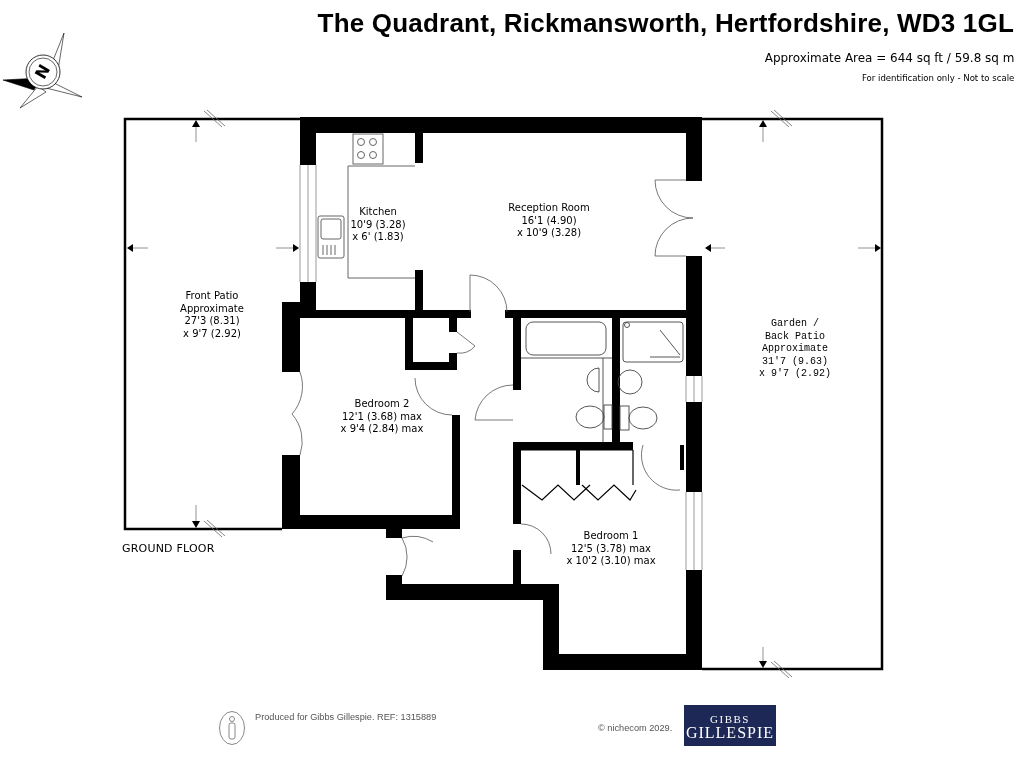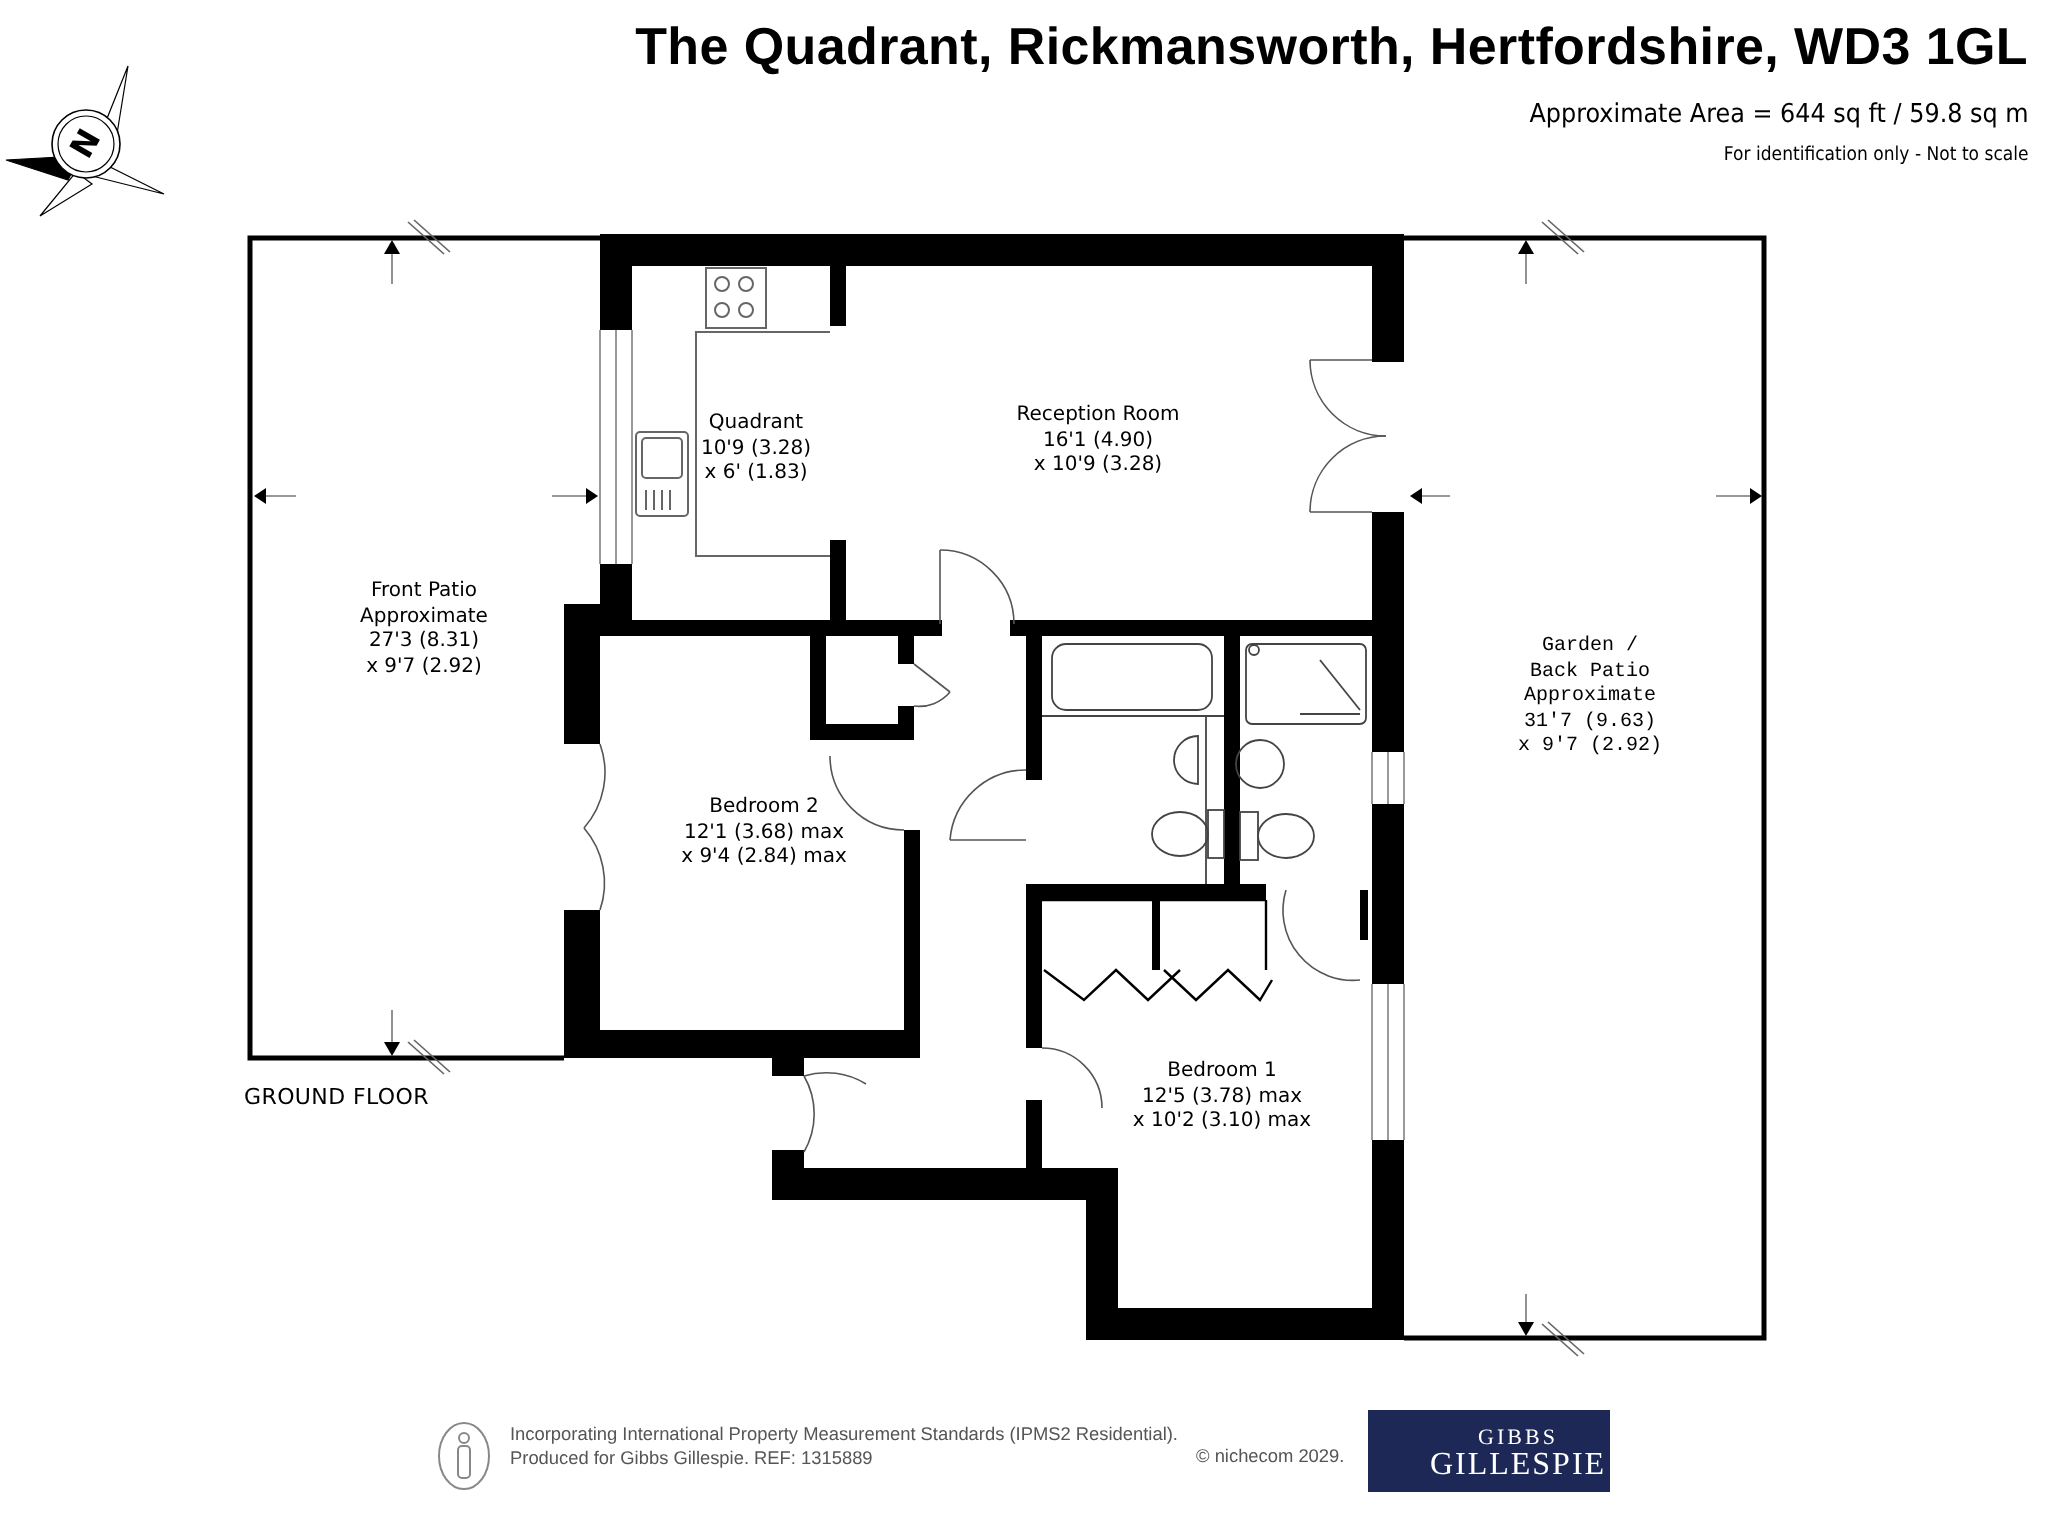--- a/index.html
+++ b/index.html
@@ -220,7 +220,7 @@
   <span>x 9'7 (2.92)</span>
 </div>
 <div class="room-label" style="left:378px; top:206px;">
-  <span>Quadrant</span>
+  <span>Kitchen</span>
   <span>10'9 (3.28)</span>
   <span>x 6' (1.83)</span>
 </div>

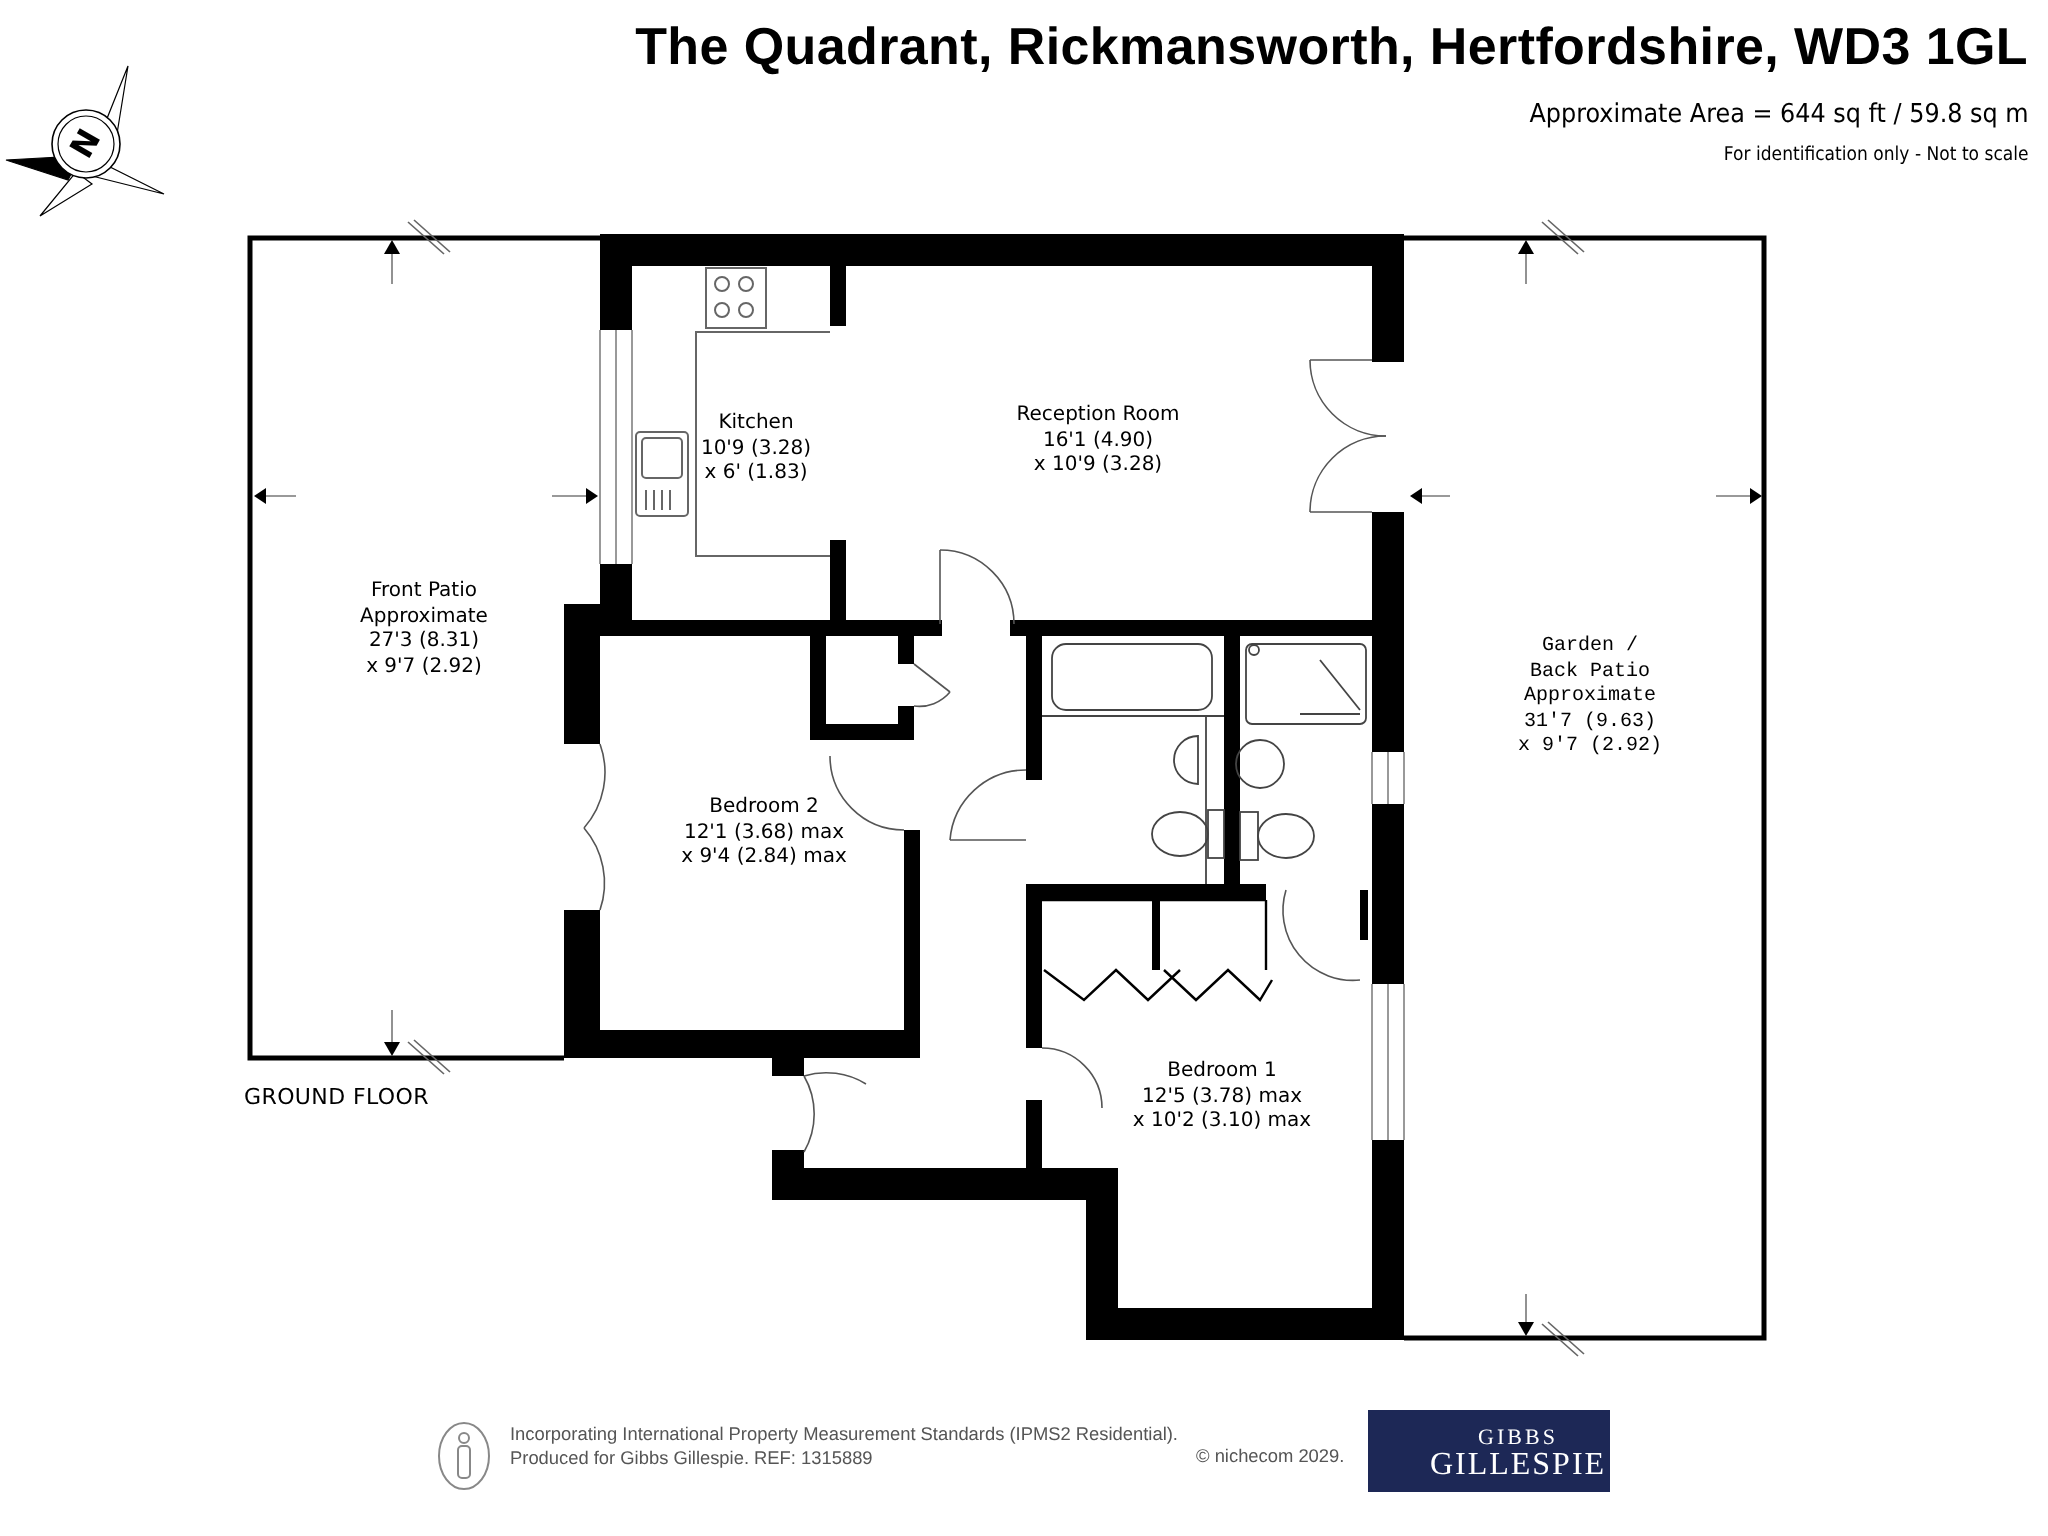--- a/index.html
+++ b/index.html
@@ -255,7 +255,6 @@
   <rect x="11" y="13" width="6" height="16" rx="2" fill="none" stroke="#888" stroke-width="1"></rect>
 </svg>
 <div class="footer-text">
-  <span>Incorporating International Property Measurement Standards (IPMS2 Residential).</span>
   <span>Produced for Gibbs Gillespie.   REF:  1315889</span>
 </div>
 <div class="footer-copy">© nichecom 2029.</div>

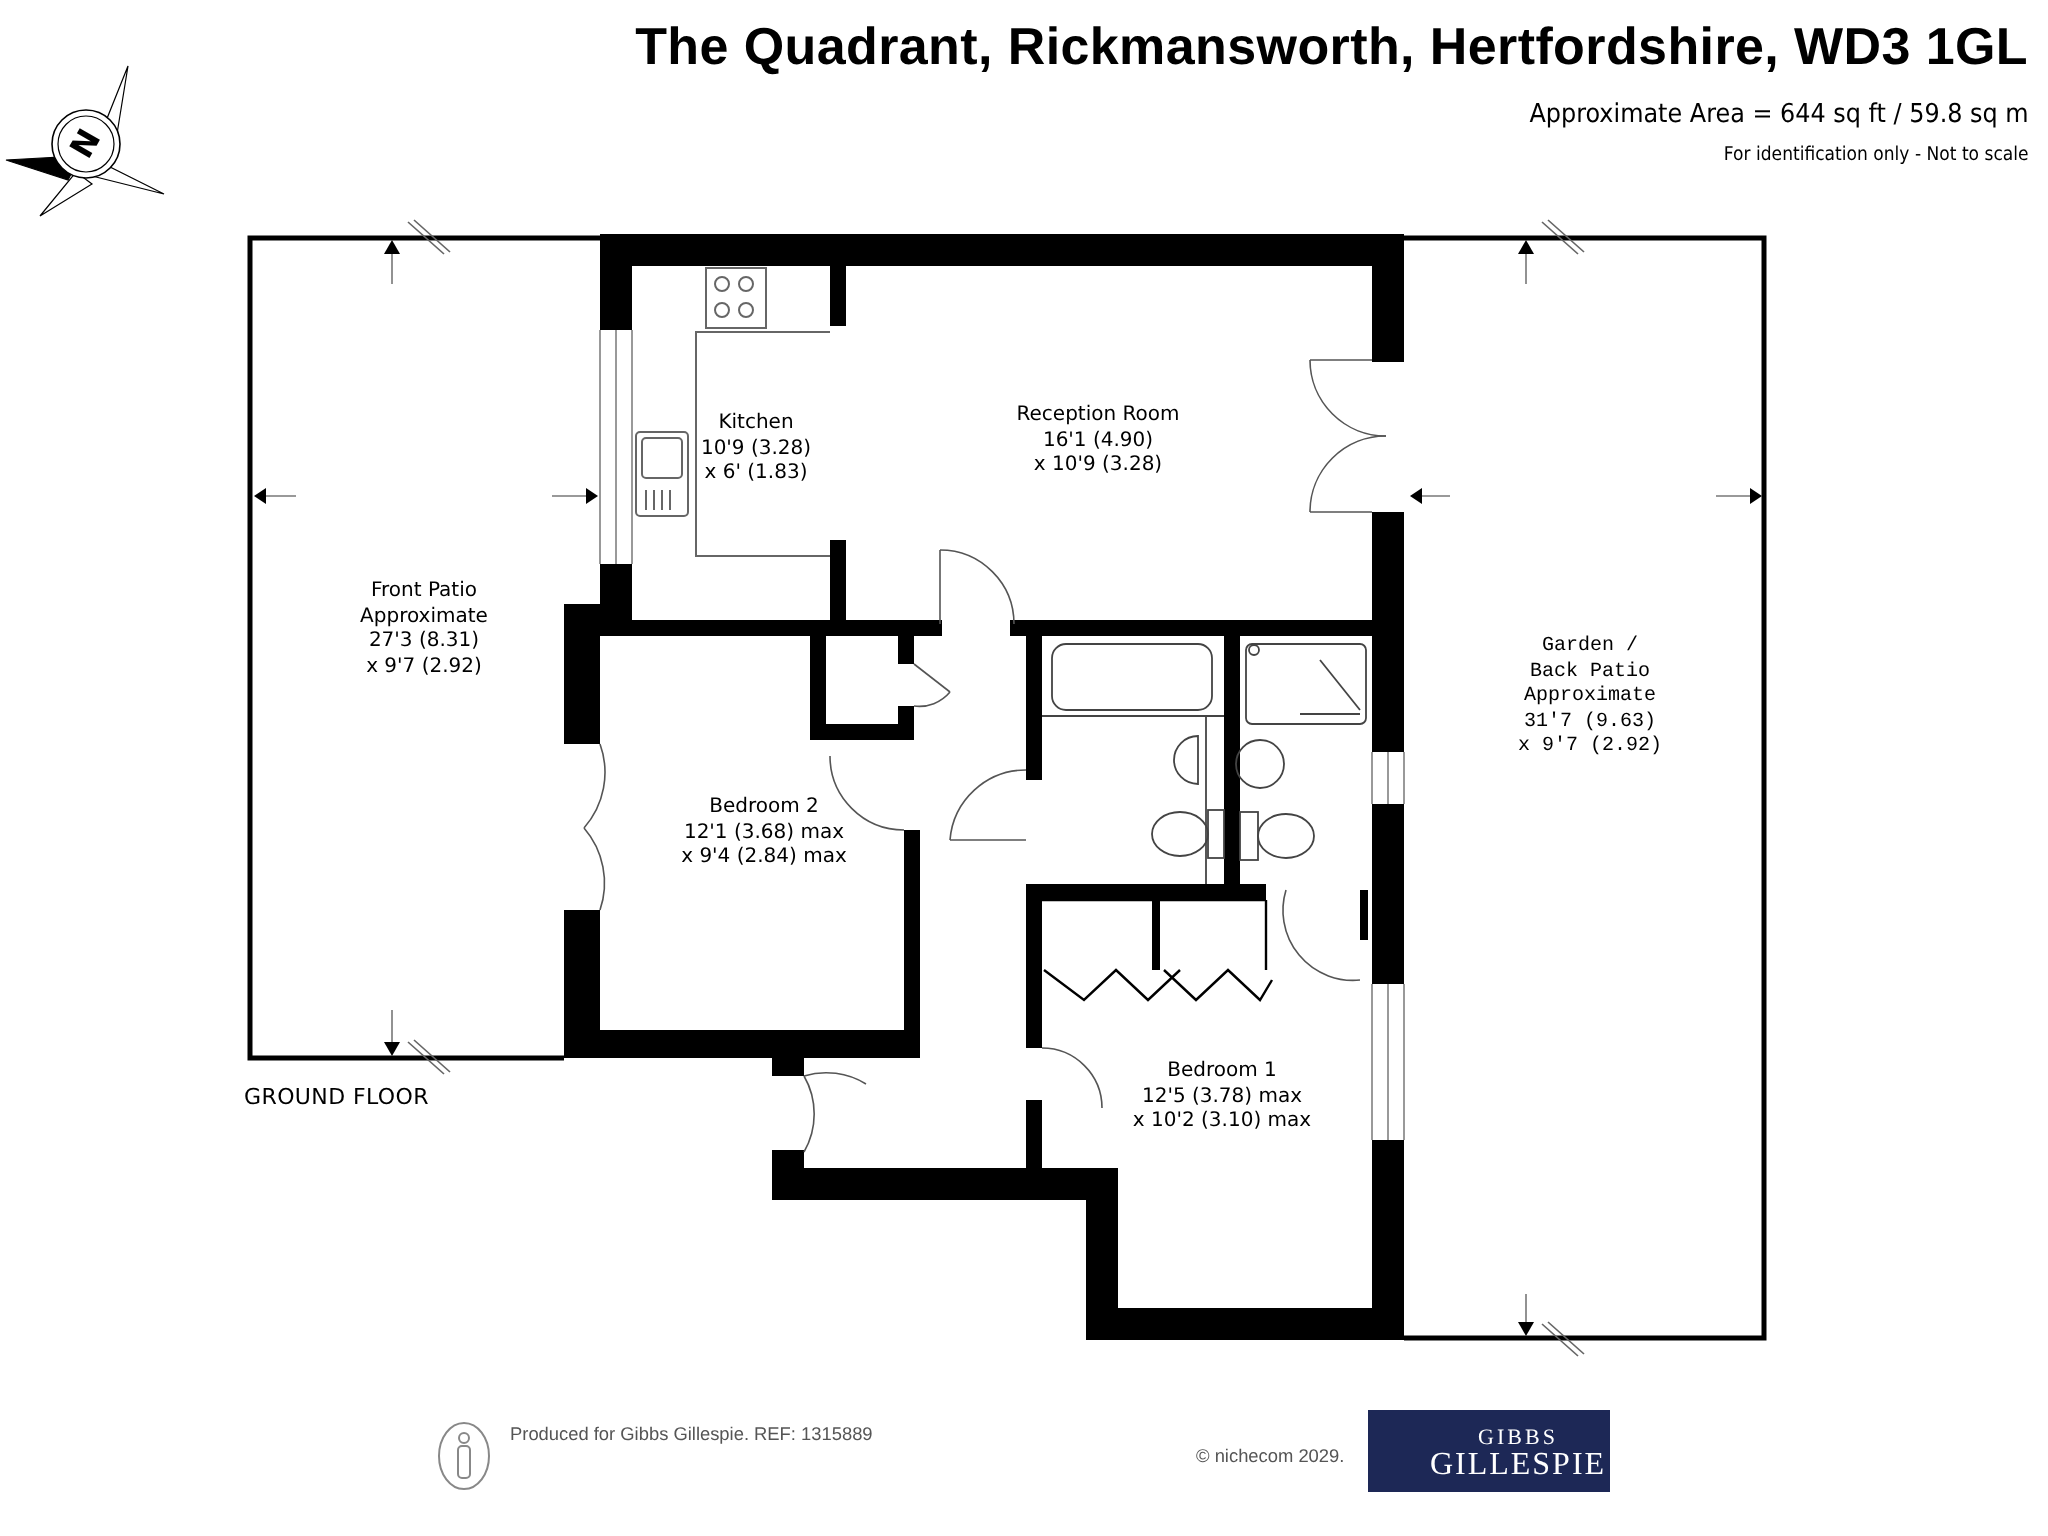--- a/index.html
+++ b/index.html
@@ -16,7 +16,7 @@
   .footer-text span { display: block; white-space: nowrap; }
   .footer-copy { position: absolute; left: 598px; top: 723px; font-family: "Liberation Sans", sans-serif; font-size: 9.2px; color: #555; white-space: nowrap; }
   .person-icon { position: absolute; left: 218px; top: 710px; width: 28px; height: 36px; }
-  .logo { position: absolute; left: 684px; top: 705px; width: 92px; height: 41px; background: #1d2856; color: #fff; font-family: "Liberation Serif", serif; text-align: center; display: flex; flex-direction: column; justify-content: center; padding-left: 29px; }
+  .logo { position: absolute; left: 684px; top: 705px; width: 92px; height: 41px; background: #1d2856; color: #fff; font-family: "Liberation Serif", serif; text-align: center; display: flex; flex-direction: column; justify-content: center; }
   .logo span { display: block; font-size: 11px; letter-spacing: 1.5px; line-height: 13px; }
   .logo span.l2 { font-size: 16px; letter-spacing: 1px; }
 </style>

